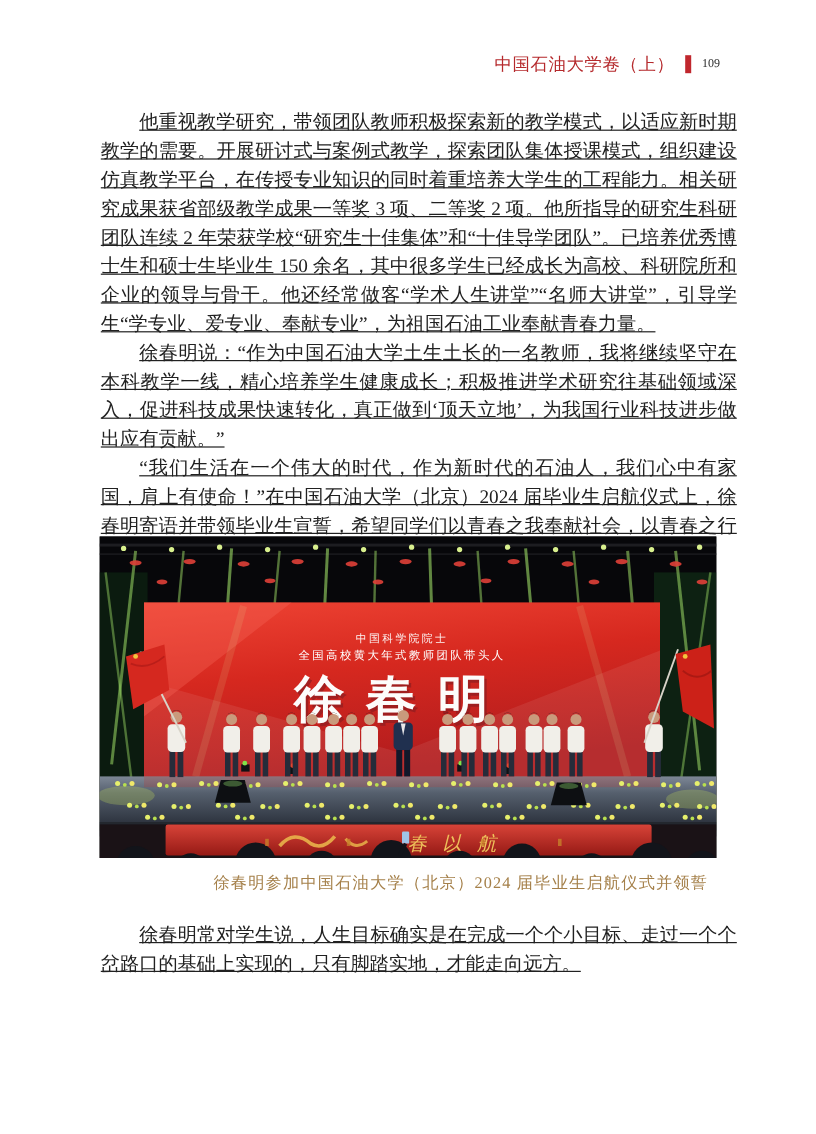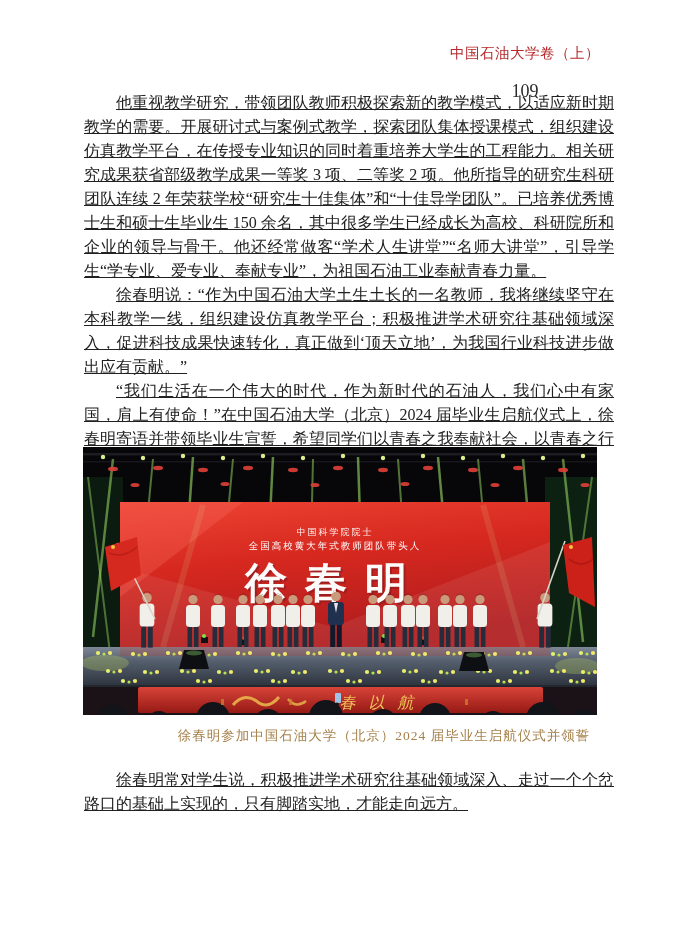--- a/index.html
+++ b/index.html
@@ -10,7 +10,7 @@
   }
   .header{
     position:absolute;top:44px;right:80px;height:18px;
-    display:flex;align-items:center;gap:9px;flex-direction:column;
+    display:flex;align-items:center;gap:9px;
   }
   .header-title{font-size:14.5px;color:#b5292c;letter-spacing:0.5px;}
   .header-bar{width:5px;height:15px;background:#c0272d;}

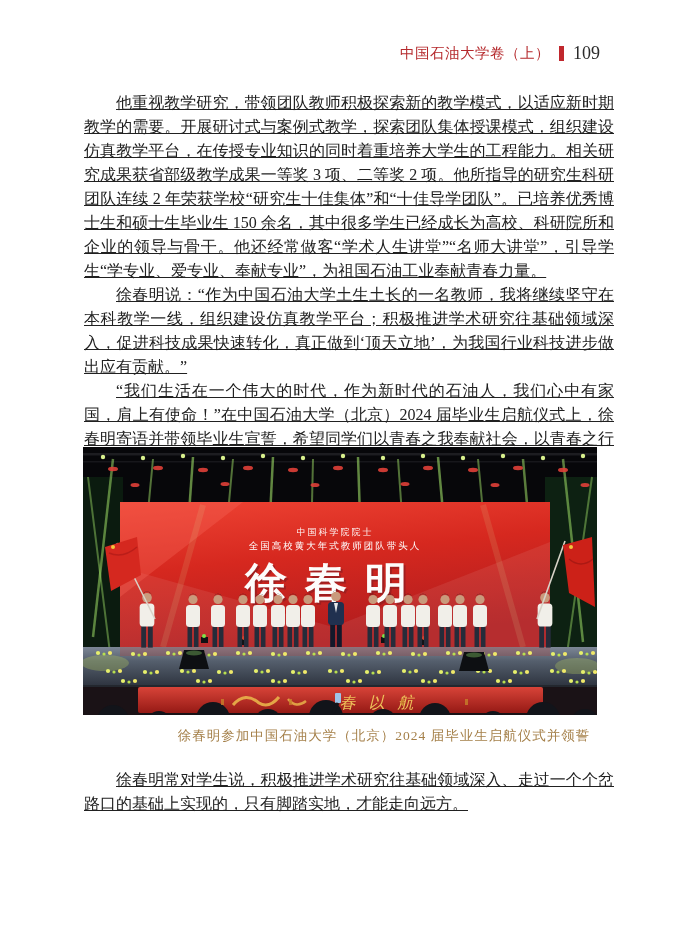--- a/index.html
+++ b/index.html
@@ -14,7 +14,7 @@
   }
   .header-title{font-size:14.5px;color:#b5292c;letter-spacing:0.5px;}
   .header-bar{width:5px;height:15px;background:#c0272d;}
-  .header-page{font-size:18px;color:#2b2b2b;}
+  .header-page{font-size:10px;color:#2b2b2b;}
   .body-block{
     position:absolute;left:84px;width:530px;
     font-size:16px;line-height:24px;color:#212121;

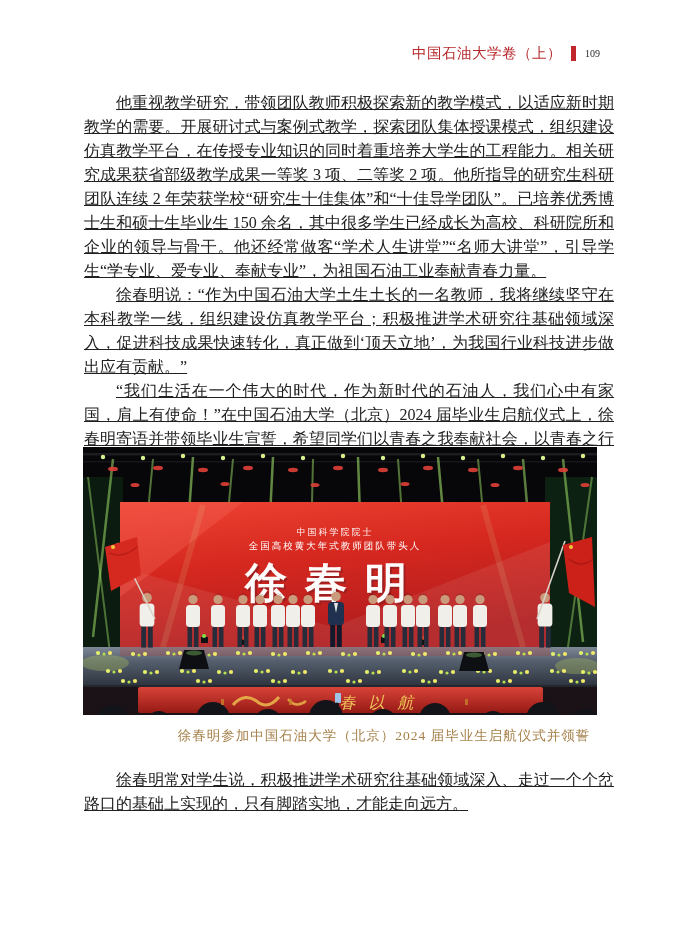--- a/index.html
+++ b/index.html
@@ -45,7 +45,7 @@
 
   <div class="body-block body-top">
     <p>他重视教学研究，带领团队教师积极探索新的教学模式，以适应新时期教学的需要。开展研讨式与案例式教学，探索团队集体授课模式，组织建设仿真教学平台，在传授专业知识的同时着重培养大学生的工程能力。相关研究成果获省部级教学成果一等奖 3 项、二等奖 2 项。他所指导的研究生科研团队连续 2 年荣获学校“研究生十佳集体”和“十佳导学团队”。已培养优秀博士生和硕士生毕业生 150 余名，其中很多学生已经成长为高校、科研院所和企业的领导与骨干。他还经常做客“学术人生讲堂”“名师大讲堂”，引导学生“学专业、爱专业、奉献专业”，为祖国石油工业奉献青春力量。</p>
-    <p>徐春明说：“作为中国石油大学土生土长的一名教师，我将继续坚守在本科教学一线，组织建设仿真教学平台；积极推进学术研究往基础领域深入，促进科技成果快速转化，真正做到‘顶天立地’，为我国行业科技进步做出应有贡献。”</p>
+    <p>徐春明说：“作为中国石油大学土生土长的一名教师，我将继续坚守在本科教学一线，精心培养学生健康成长；积极推进学术研究往基础领域深入，促进科技成果快速转化，真正做到‘顶天立地’，为我国行业科技进步做出应有贡献。”</p>
     <p>“我们生活在一个伟大的时代，作为新时代的石油人，我们心中有家国，肩上有使命！”在中国石油大学（北京）2024 届毕业生启航仪式上，徐春明寄语并带领毕业生宣誓，希望同学们以青春之我奉献社会，以青春之行报效祖国，在祖国最需要的地方绽放绚丽青春。</p>
   </div>
 

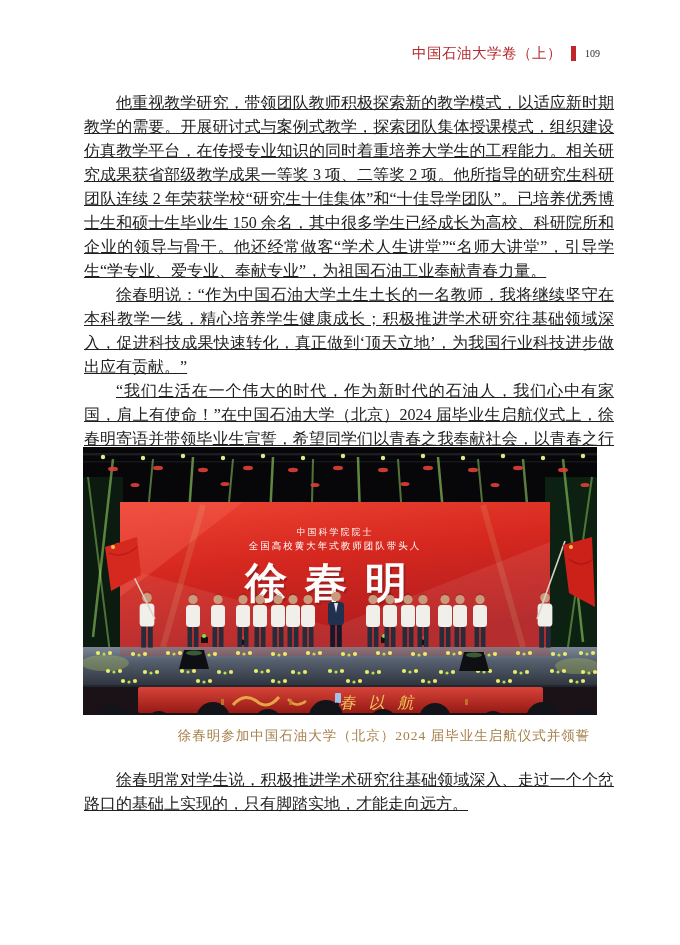--- a/index.html
+++ b/index.html
@@ -292,7 +292,7 @@
   </div>
 
   <div class="body-block body-bottom">
-    <p>徐春明常对学生说，积极推进学术研究往基础领域深入、走过一个个岔路口的基础上实现的，只有脚踏实地，才能走向远方。</p>
+    <p>徐春明常对学生说，人生目标确实是在完成一个个小目标、走过一个个岔路口的基础上实现的，只有脚踏实地，才能走向远方。</p>
   </div>
 
 </div>

